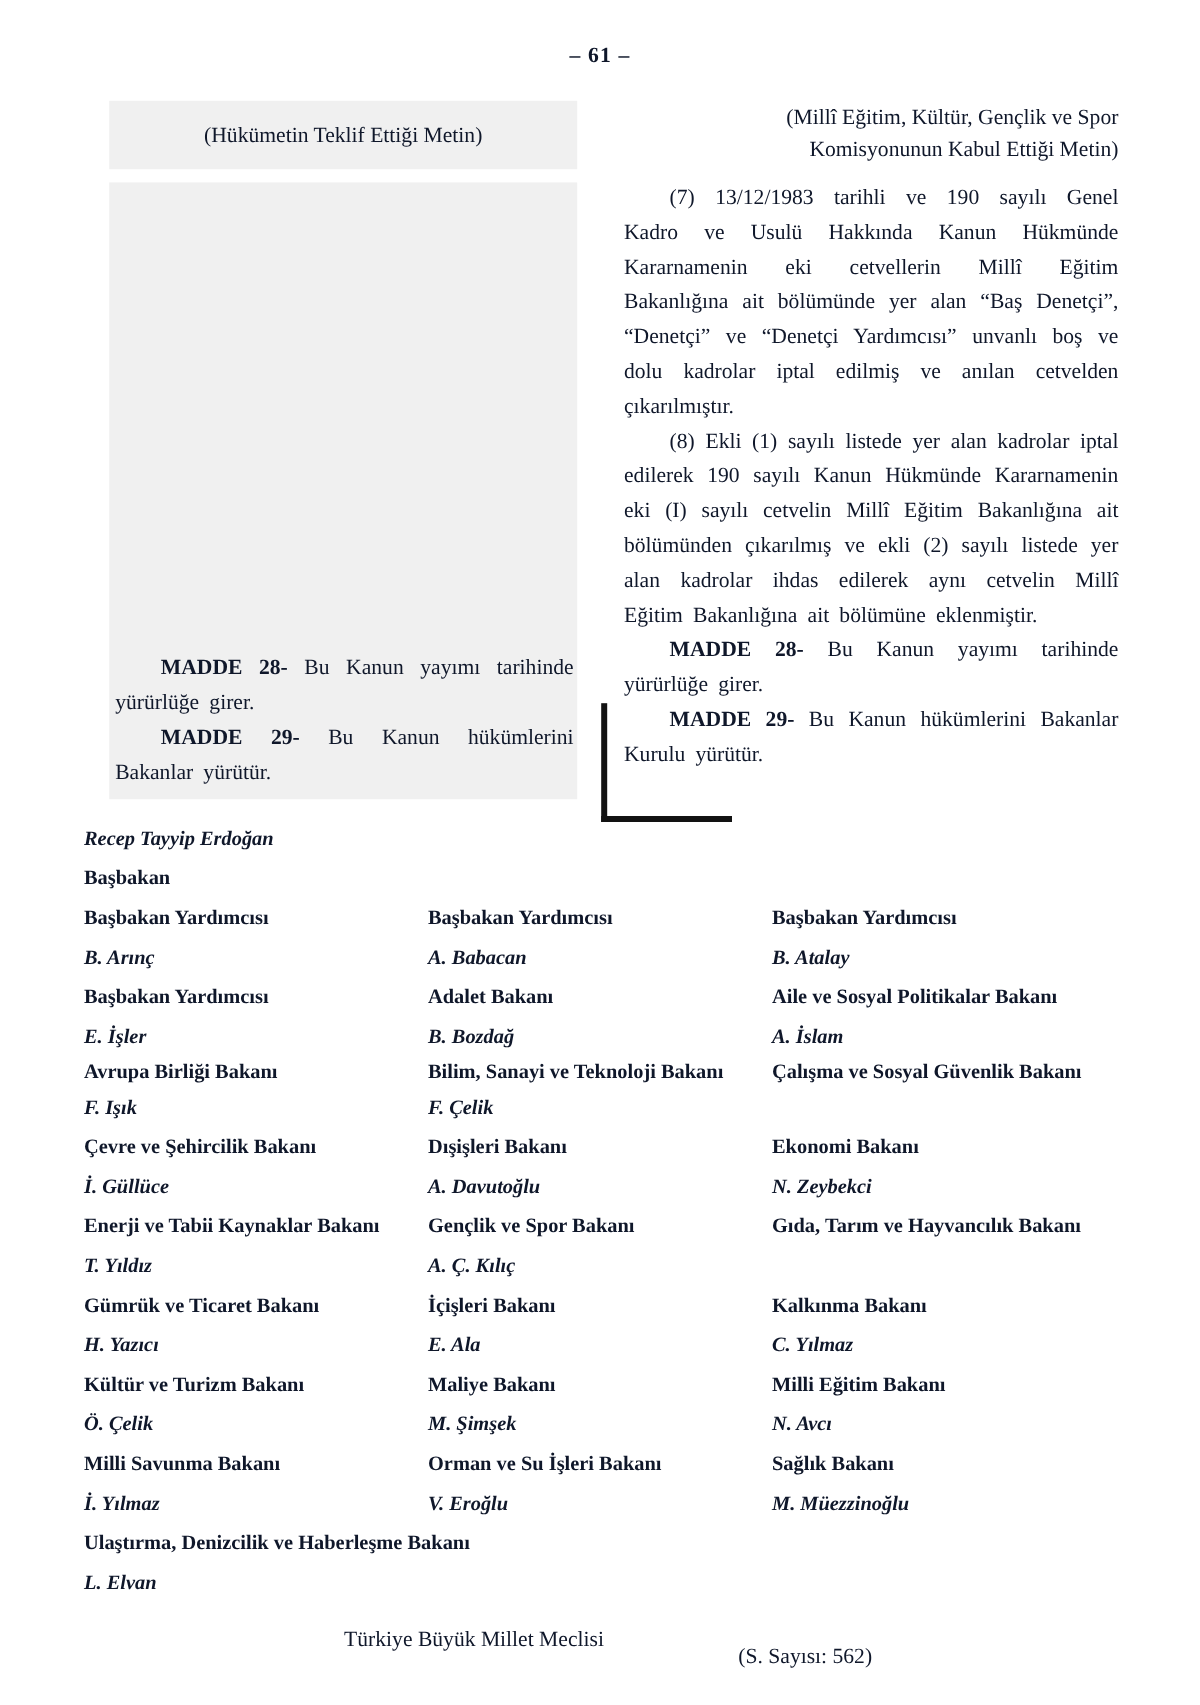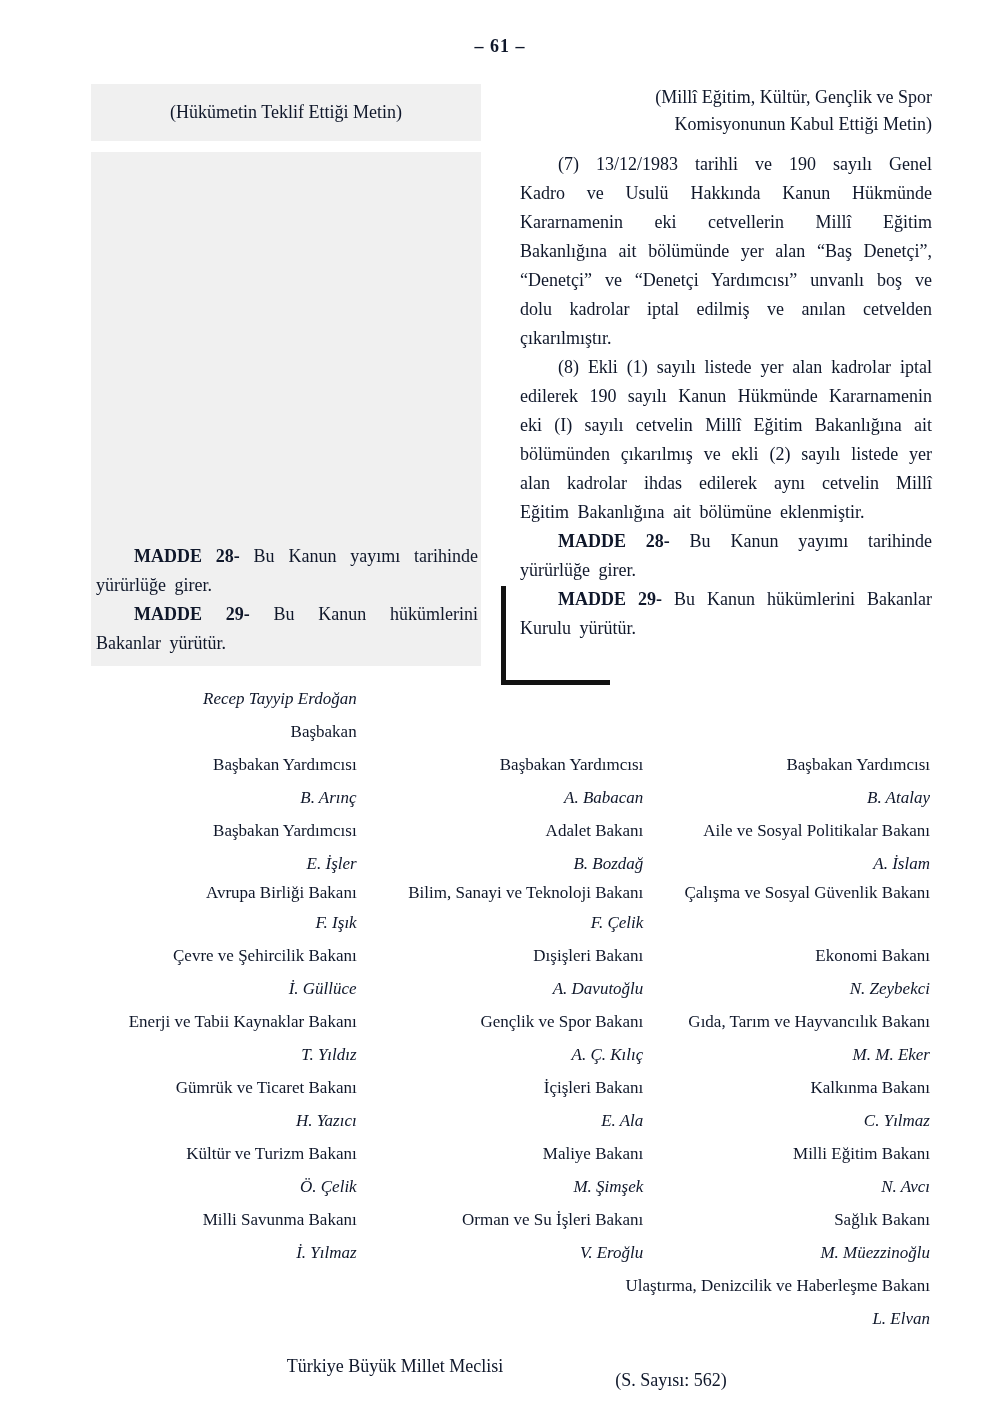--- a/index.html
+++ b/index.html
@@ -72,7 +72,7 @@
   }
   .sig-row.full { grid-template-columns: 1fr; }
   .sig-row.tight { height: 26px; }
-  .sig-cell { text-align: right; white-space: nowrap; }
+  .sig-cell { text-align: left; white-space: nowrap; font-weight: bold; }
   .sig-cell.name { font-style: italic; }
   
   .footer { position: absolute; top: 1356px; left: 0; width: 100%; height: 26px; font-size: 18px; }

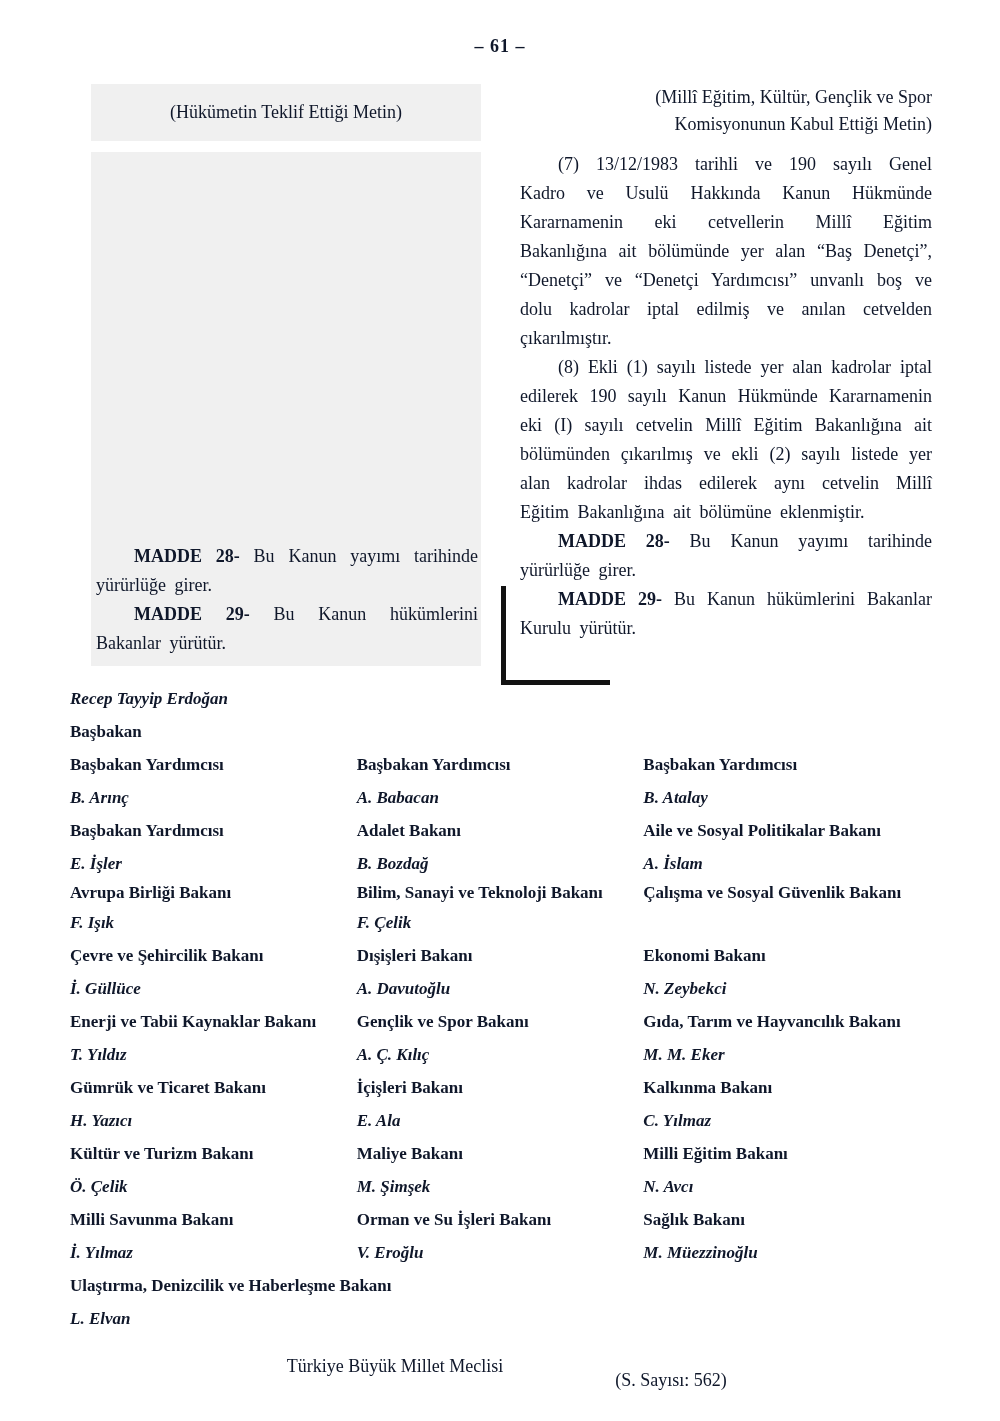--- a/index.html
+++ b/index.html
@@ -165,7 +165,6 @@
       <div class="sig-row triple">
         <div class="sig-cell name">T. Yıldız</div>
         <div class="sig-cell name">A. Ç. Kılıç</div>
-        <div class="sig-cell name">M. M. Eker</div>
       </div>
       <div class="sig-row triple">
         <div class="sig-cell title">Gümrük ve Ticaret Bakanı</div>

